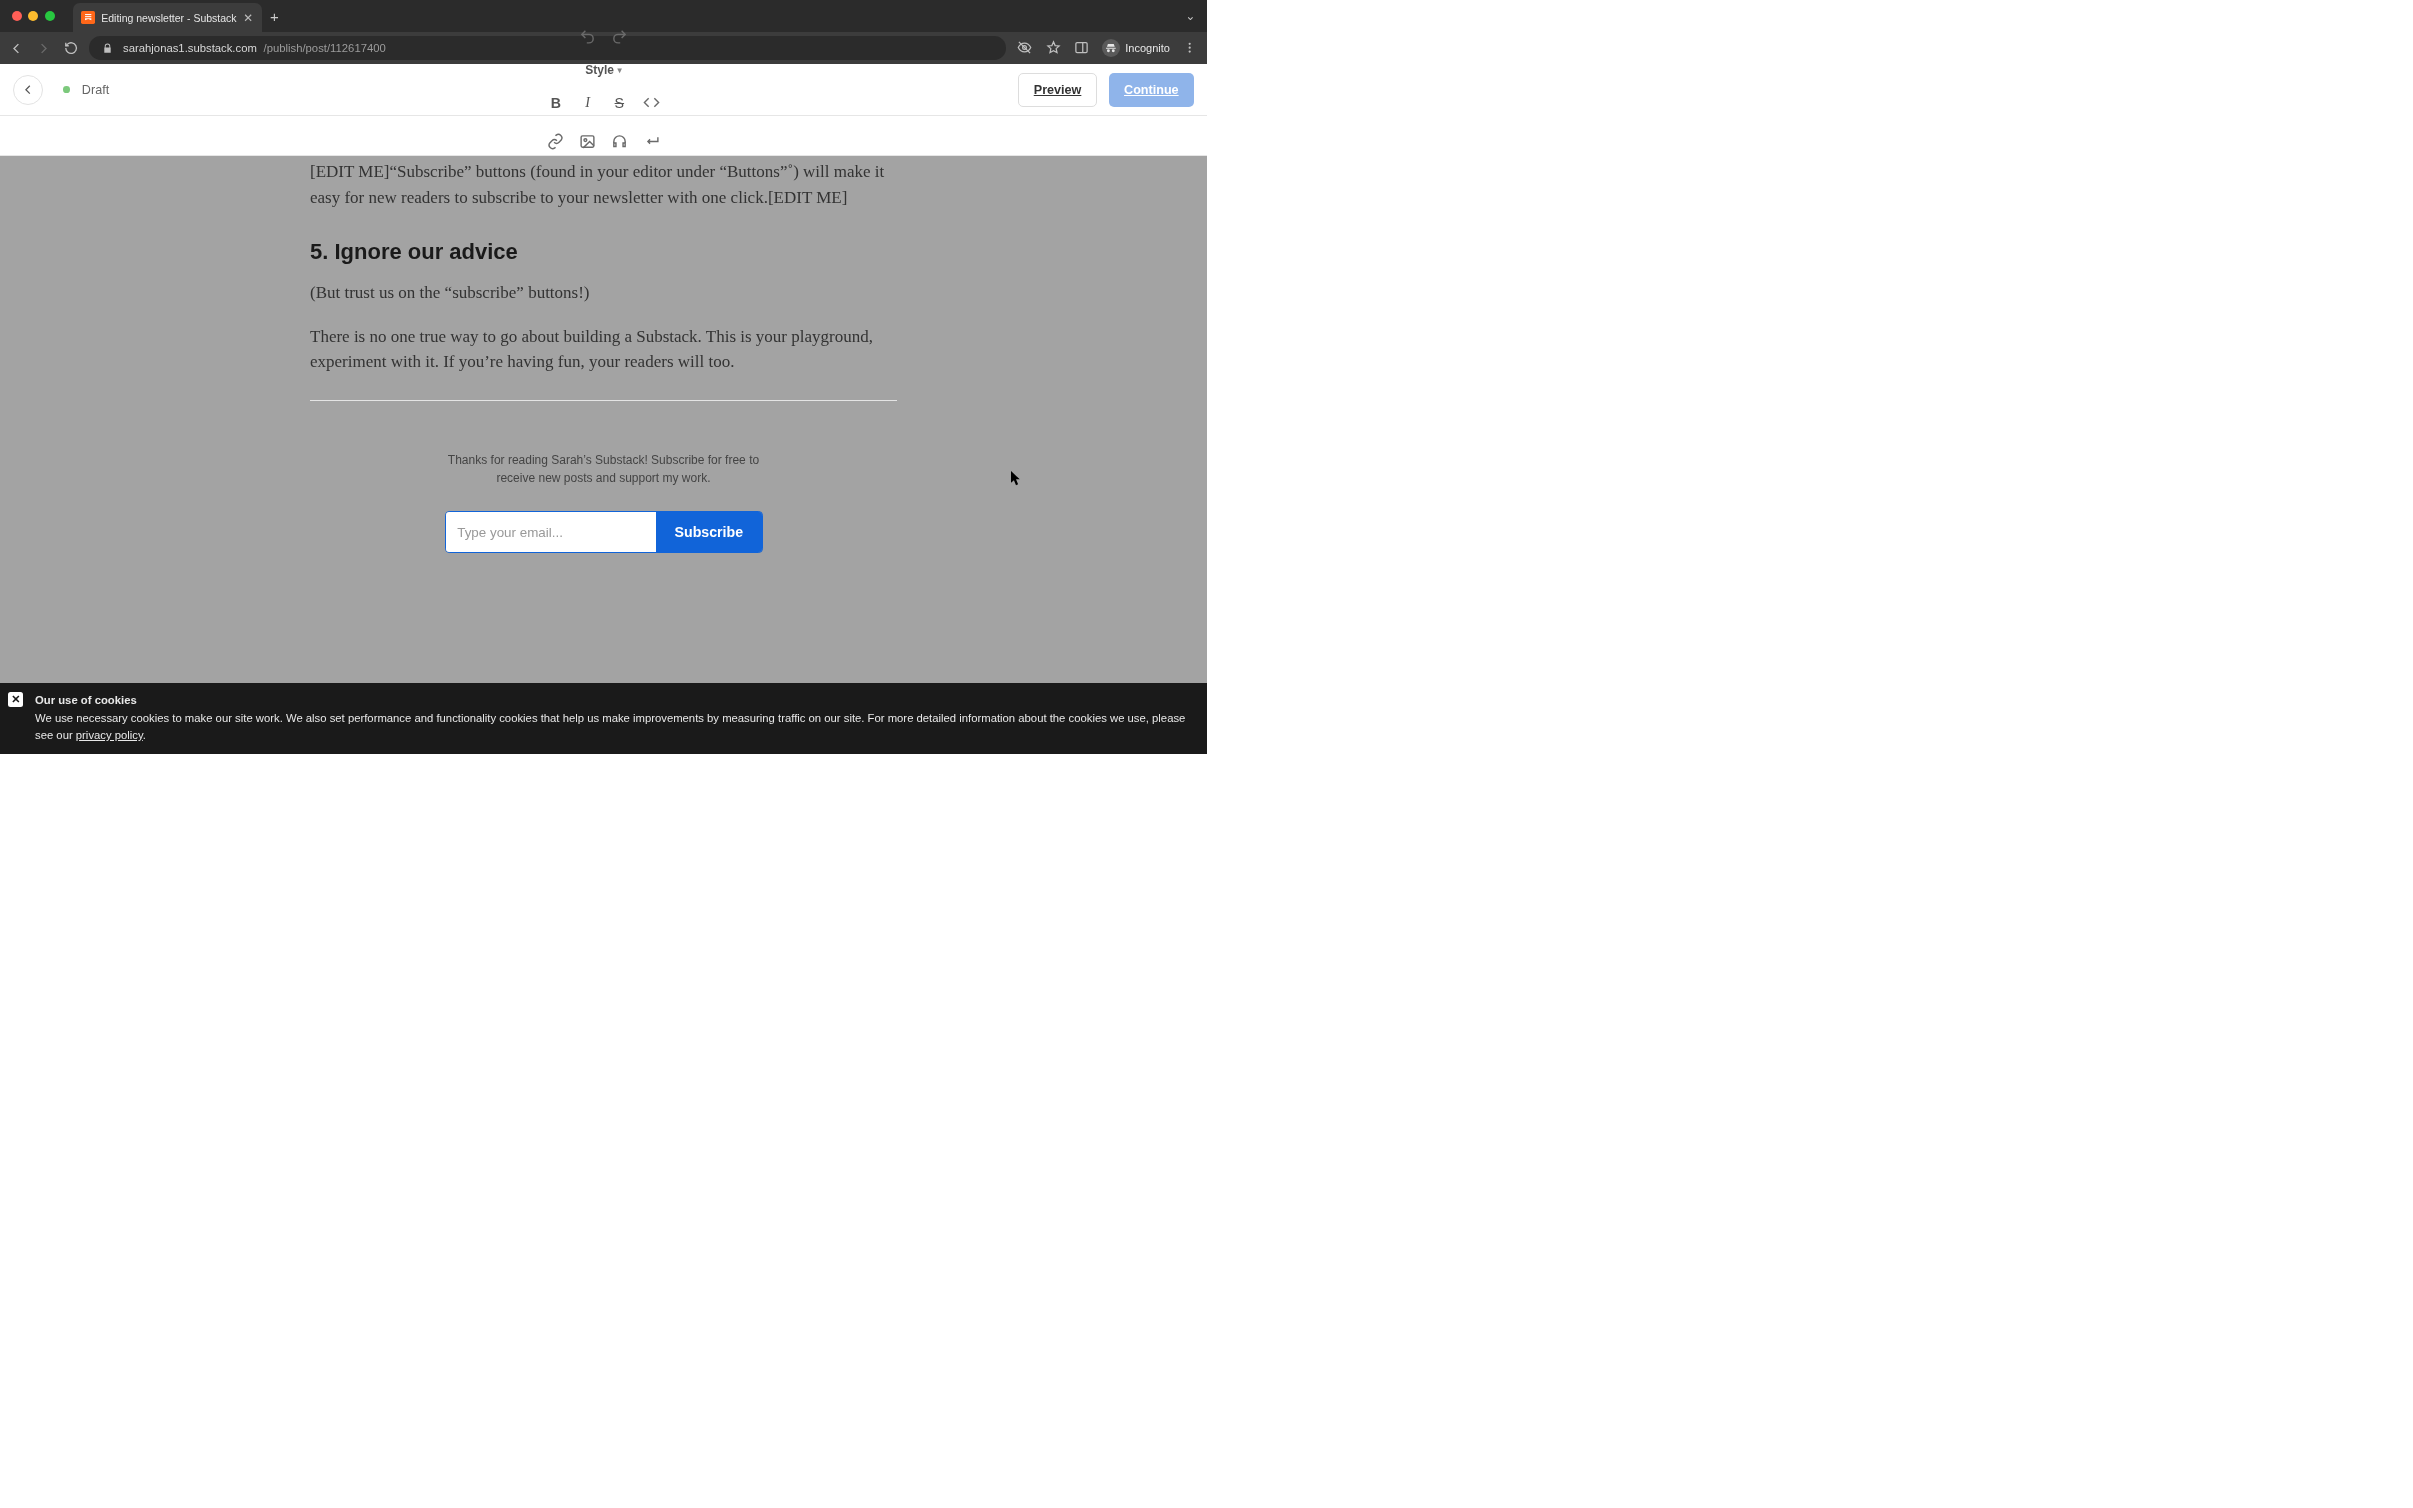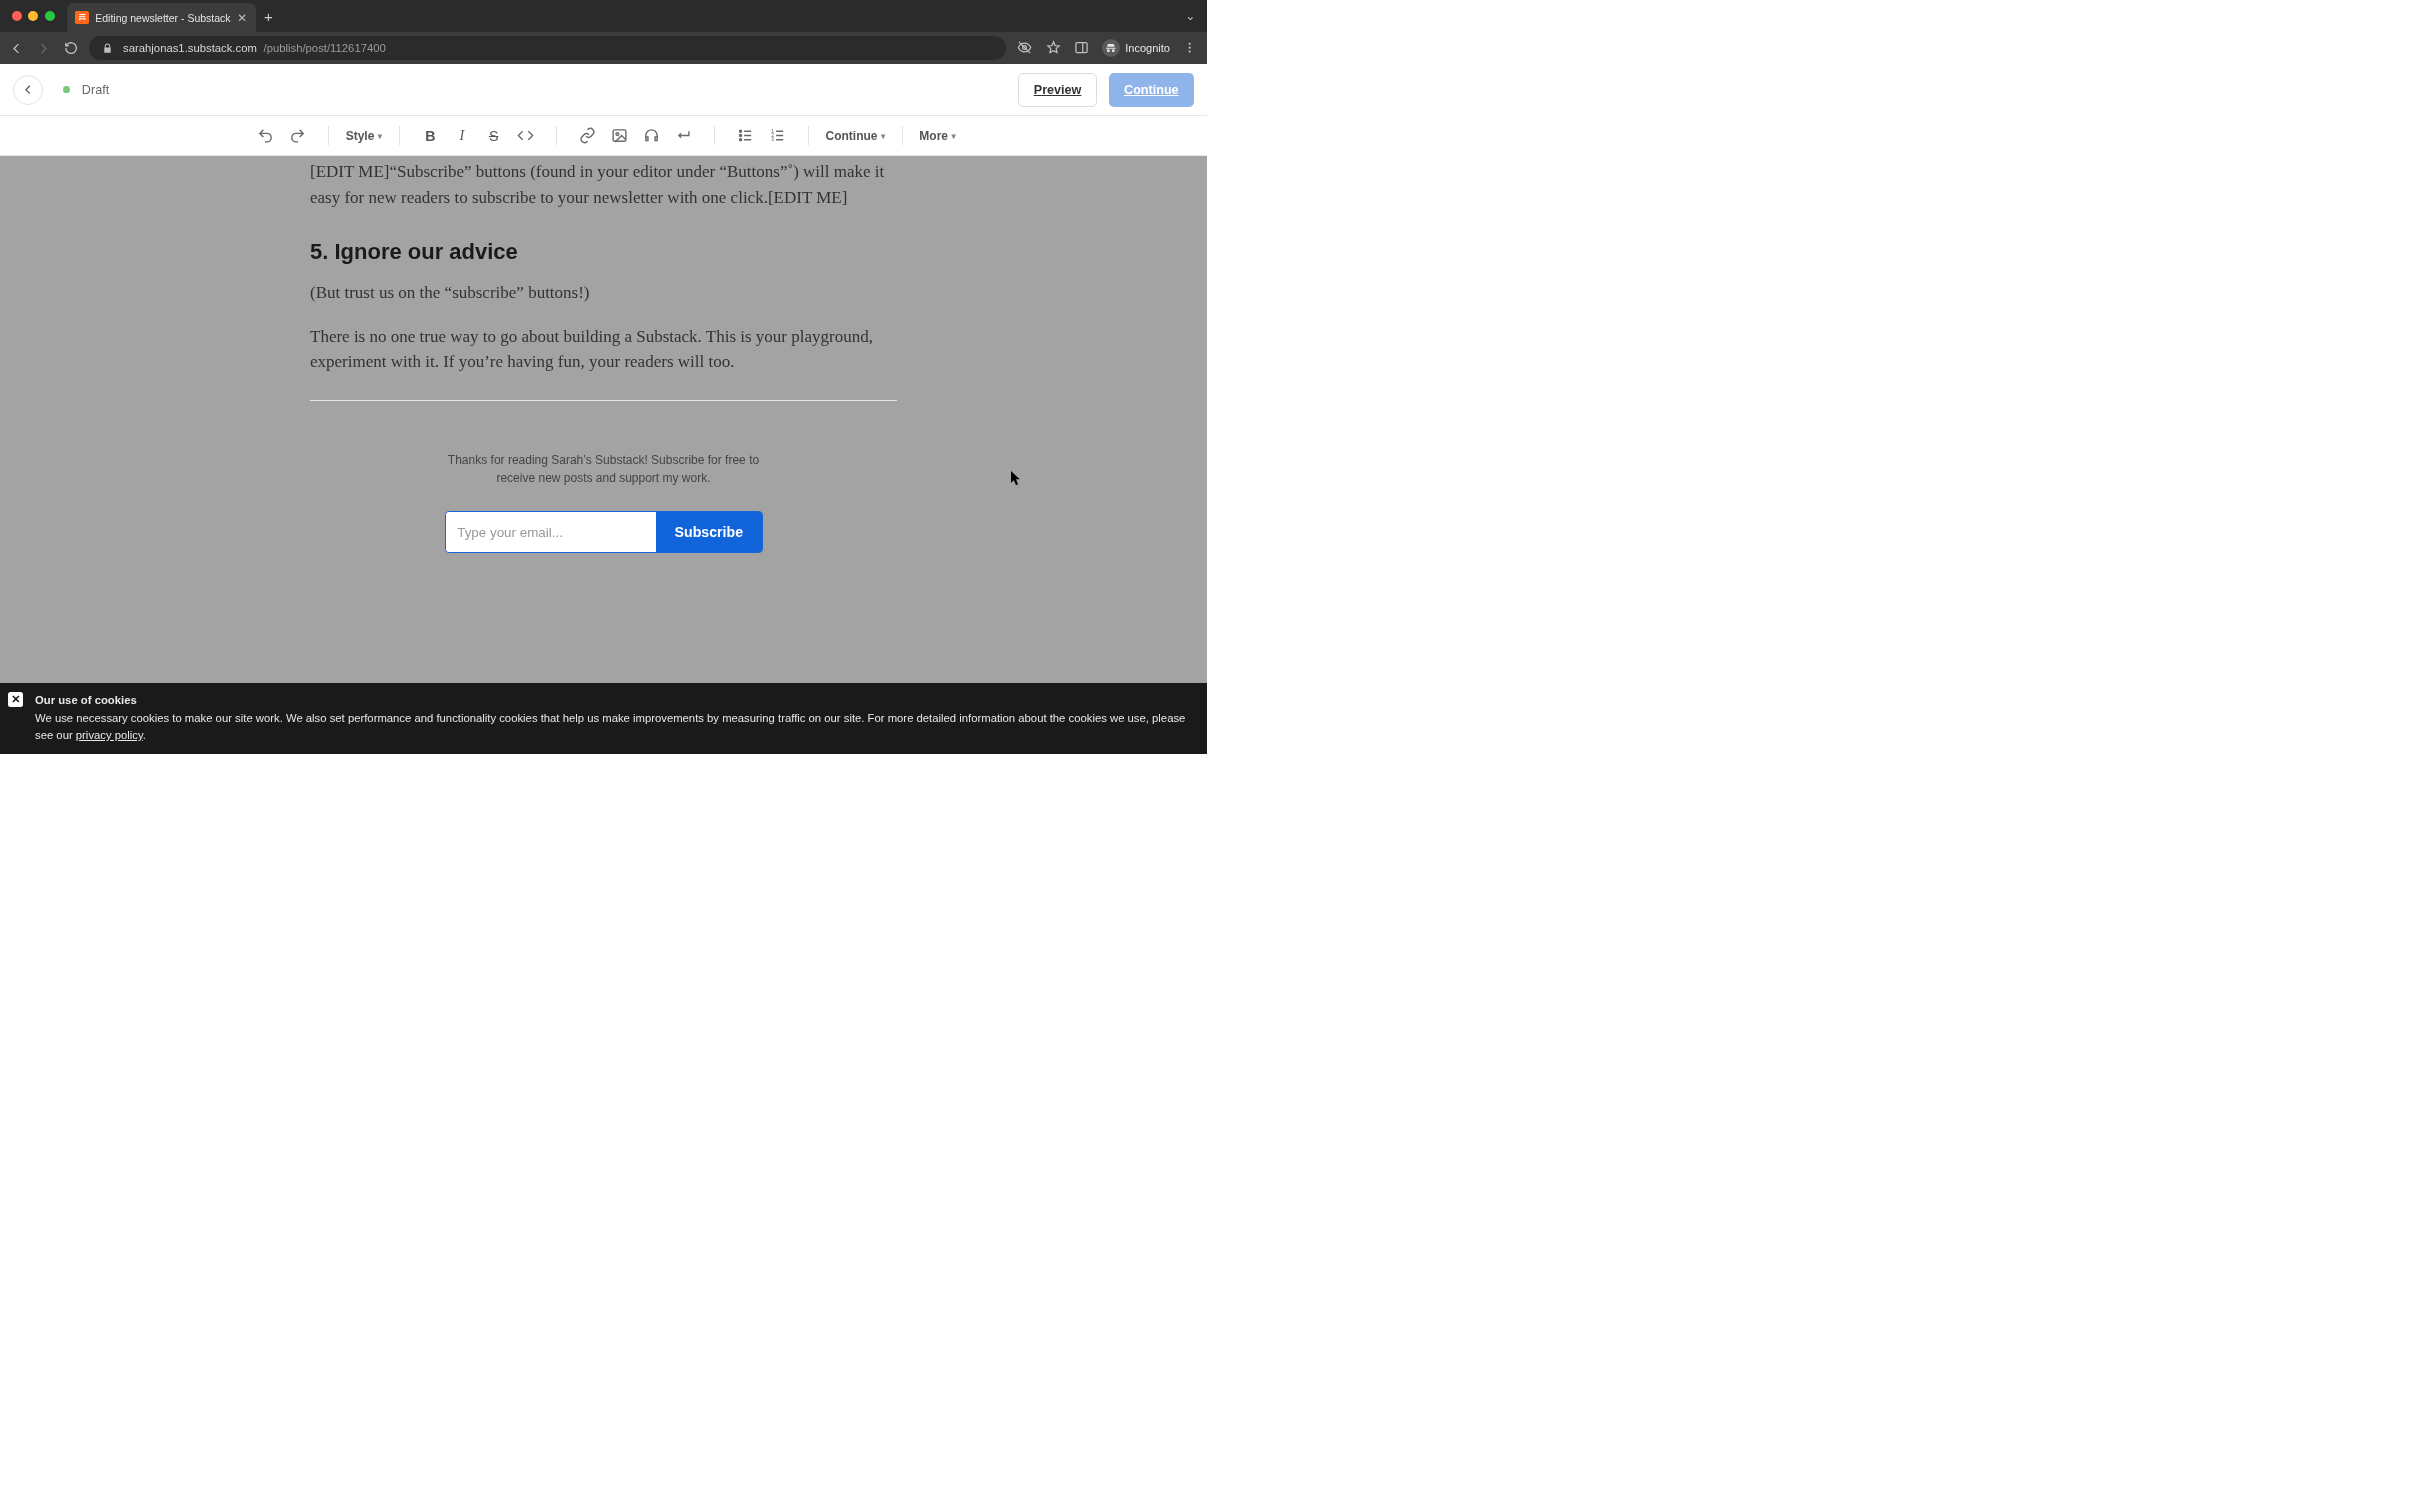--- a/index.html
+++ b/index.html
@@ -37,6 +37,7 @@
     min-width: 176px;
     color: #e6e6e6;
     font-size: 10.5px;
+    margin-left: 6px;
   }
   .favicon {
     width: 13.4px; height: 13.4px;

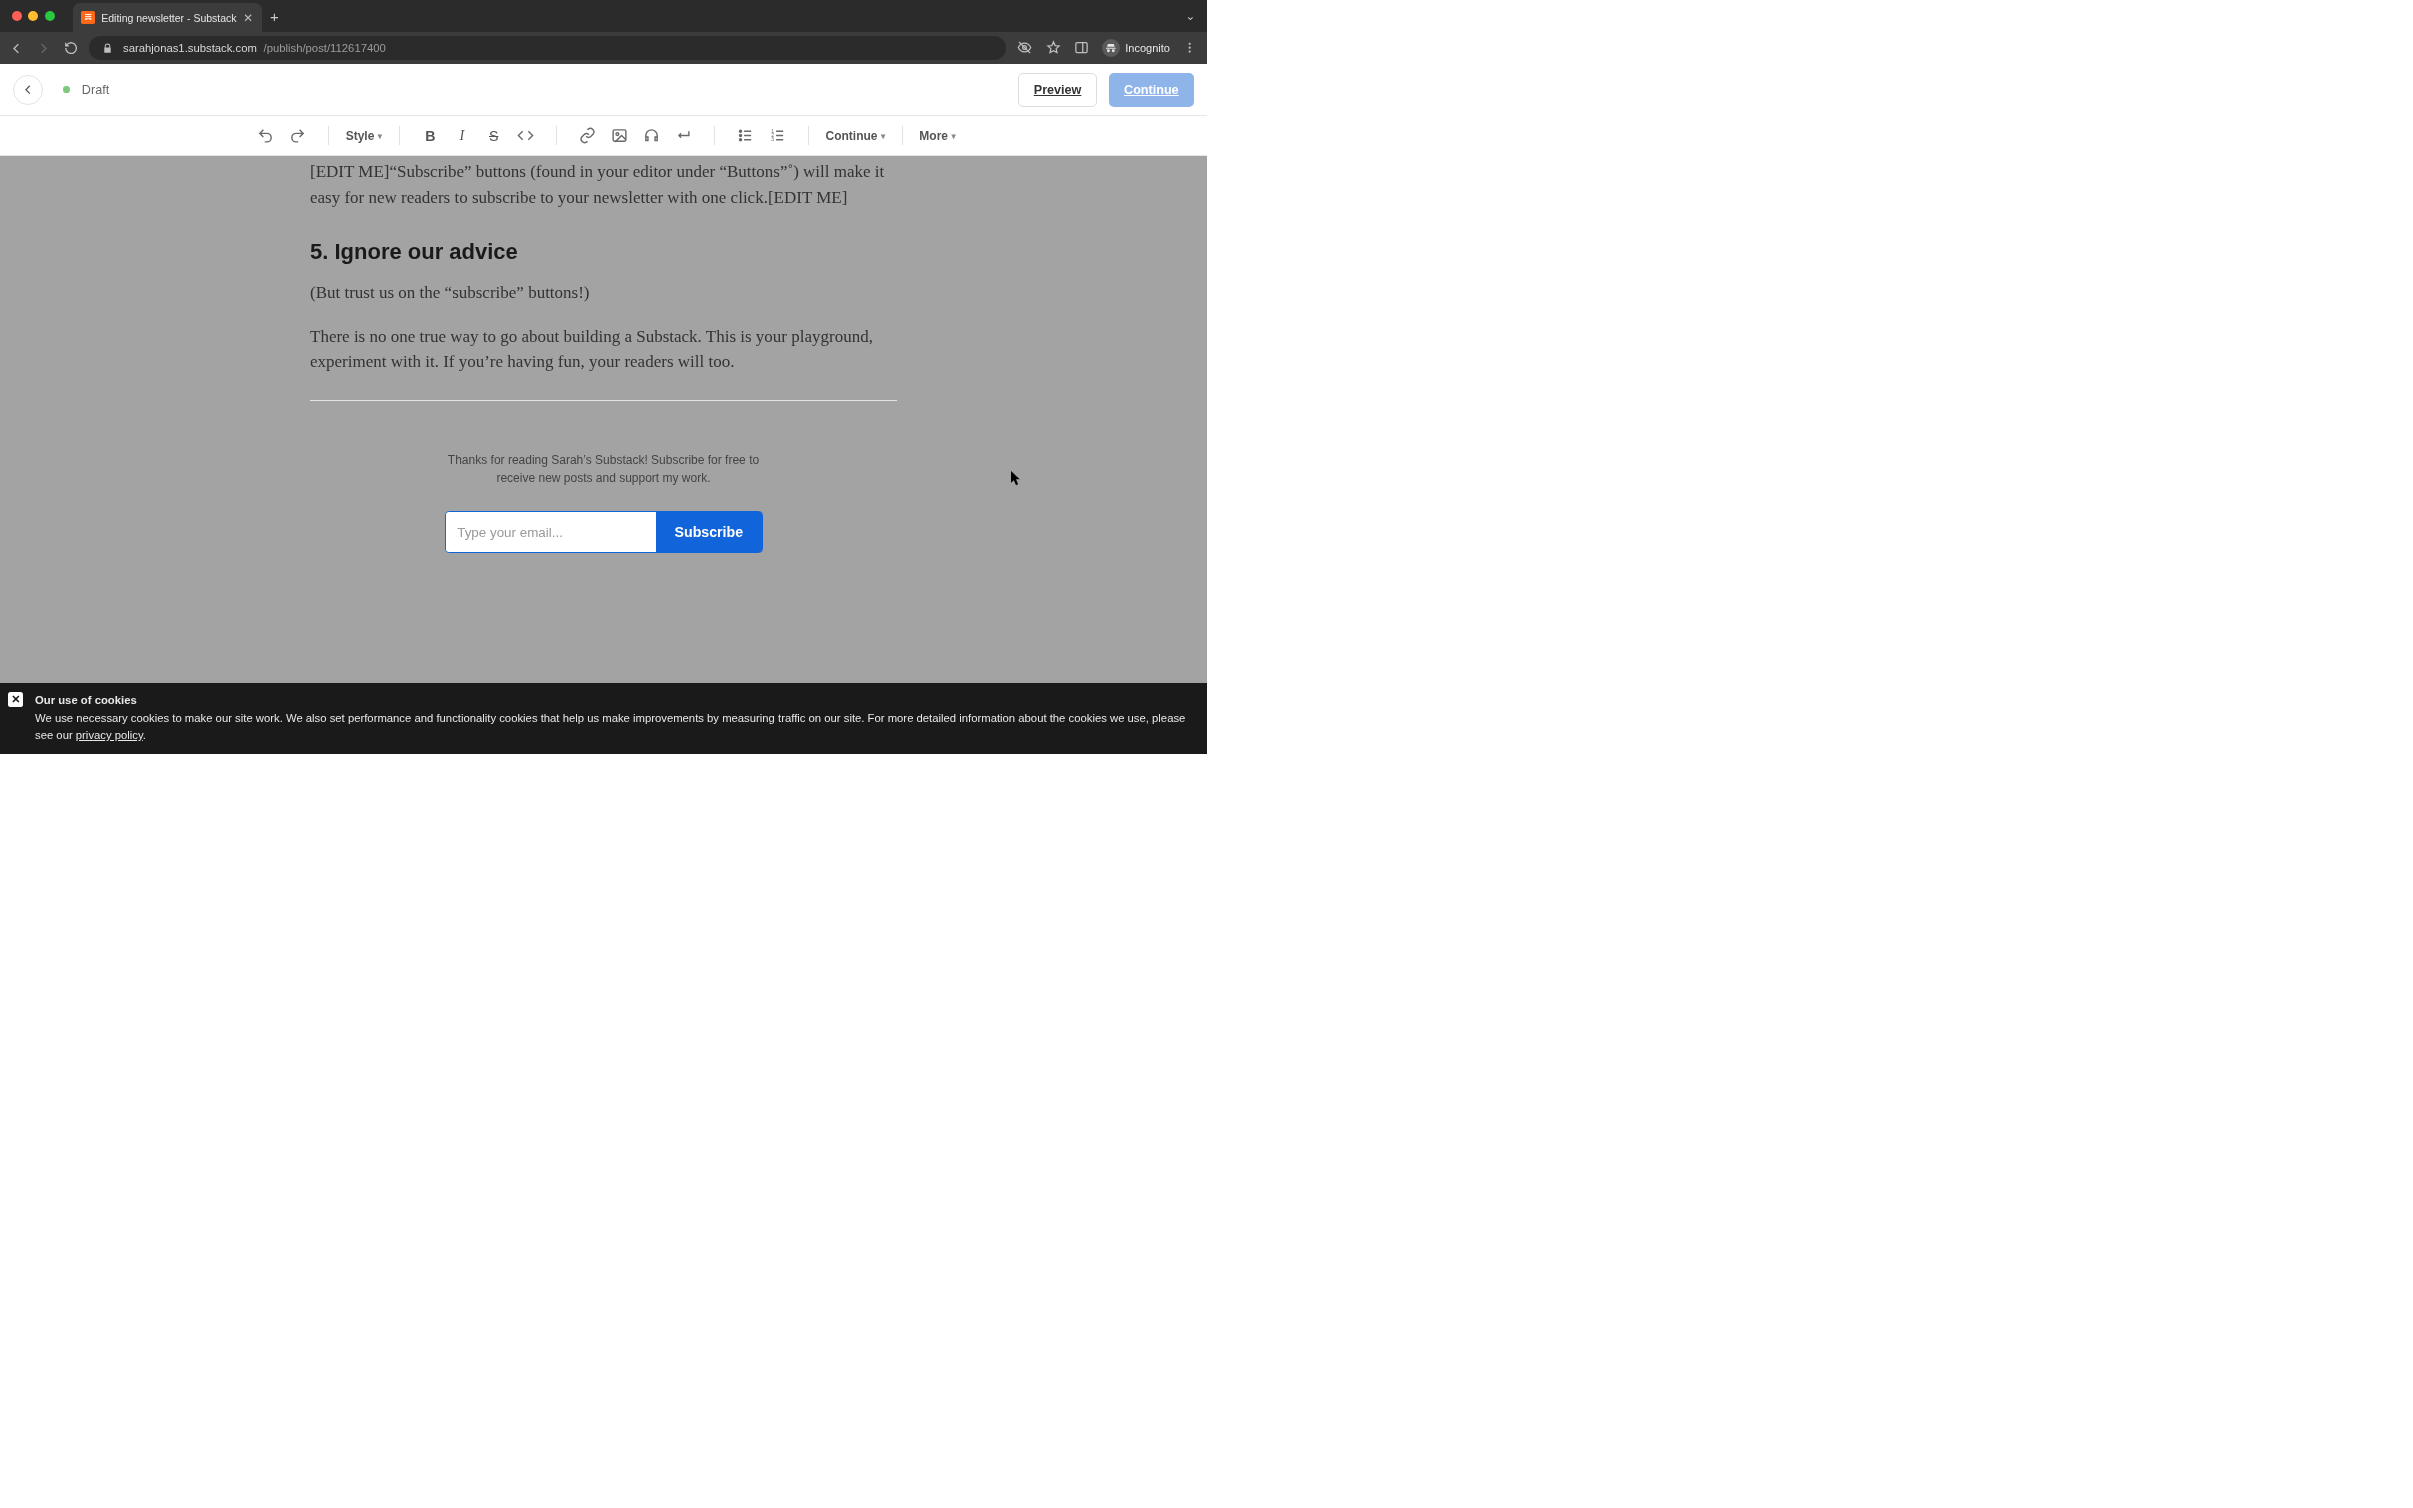--- a/index.html
+++ b/index.html
@@ -121,6 +121,7 @@
     gap: 6.7px;
     background:#fff;
     color:#6a6a6a;
+    flex-direction:column;
   }
   .tool-group { display:flex; align-items:center; gap:6.7px; padding:0 6.7px; }
   .tool-sep { width:0.8px; height:18.4px; background:#e2e2e2; margin:0 5px; }

